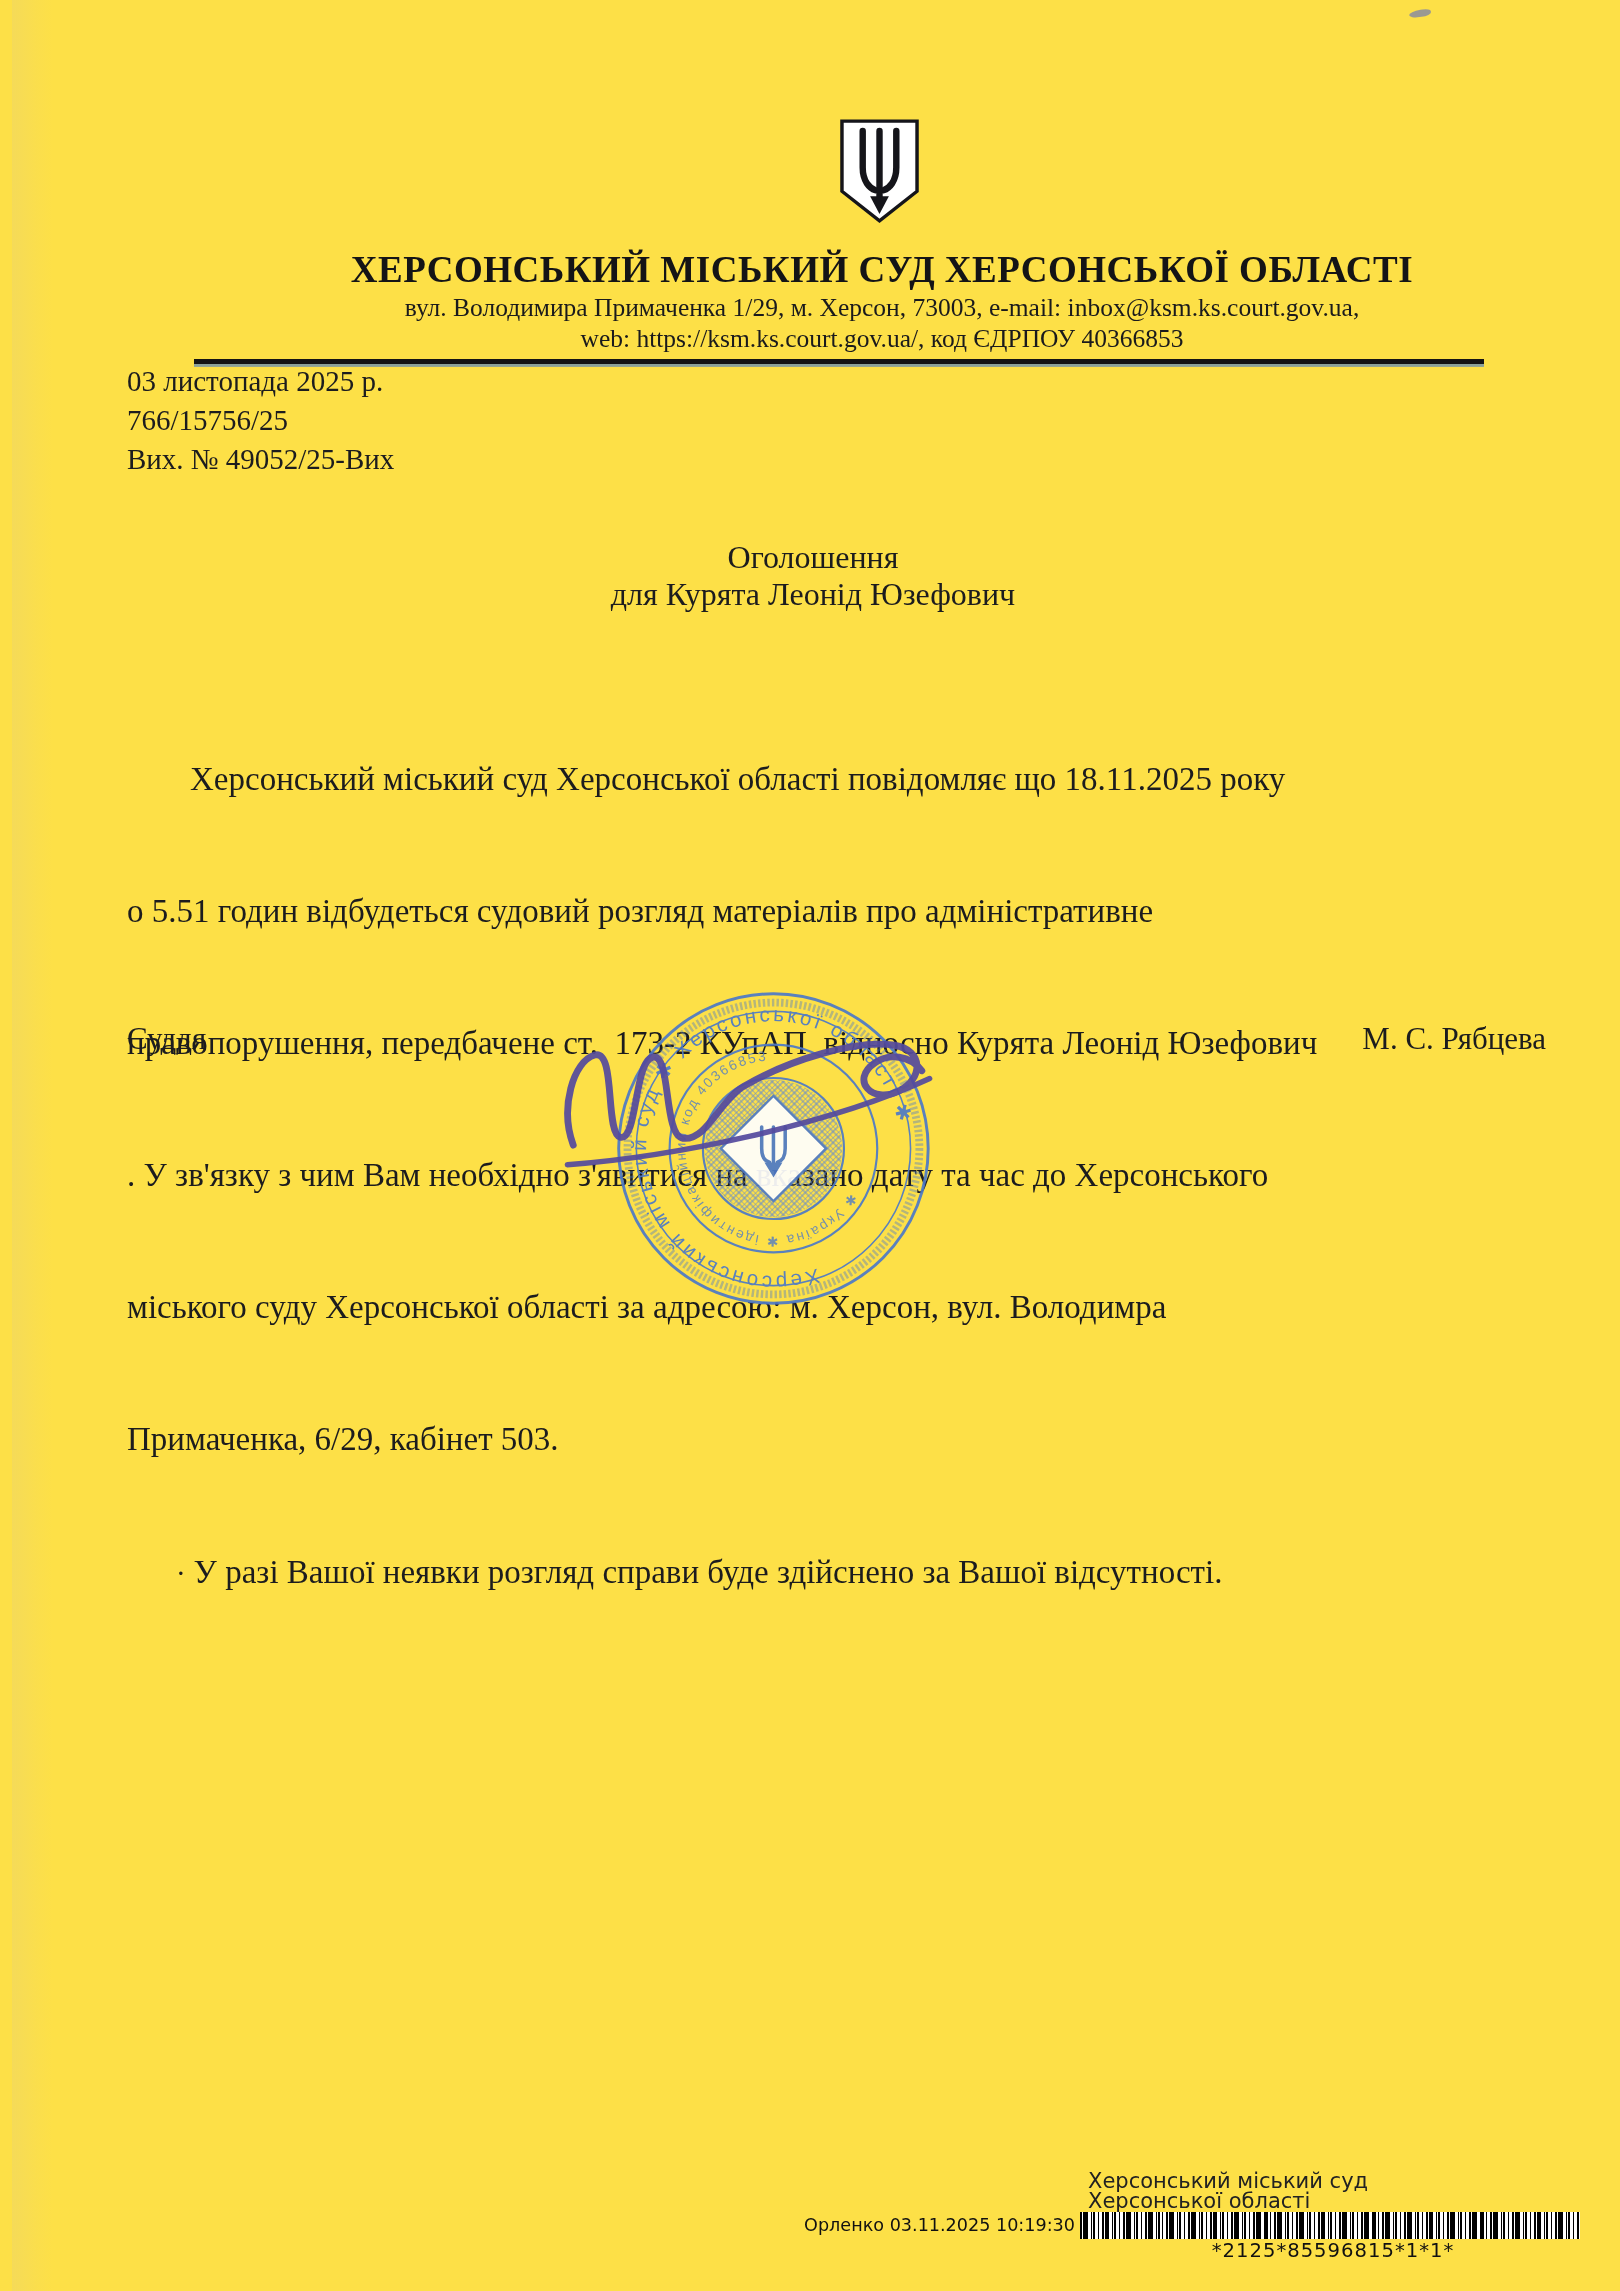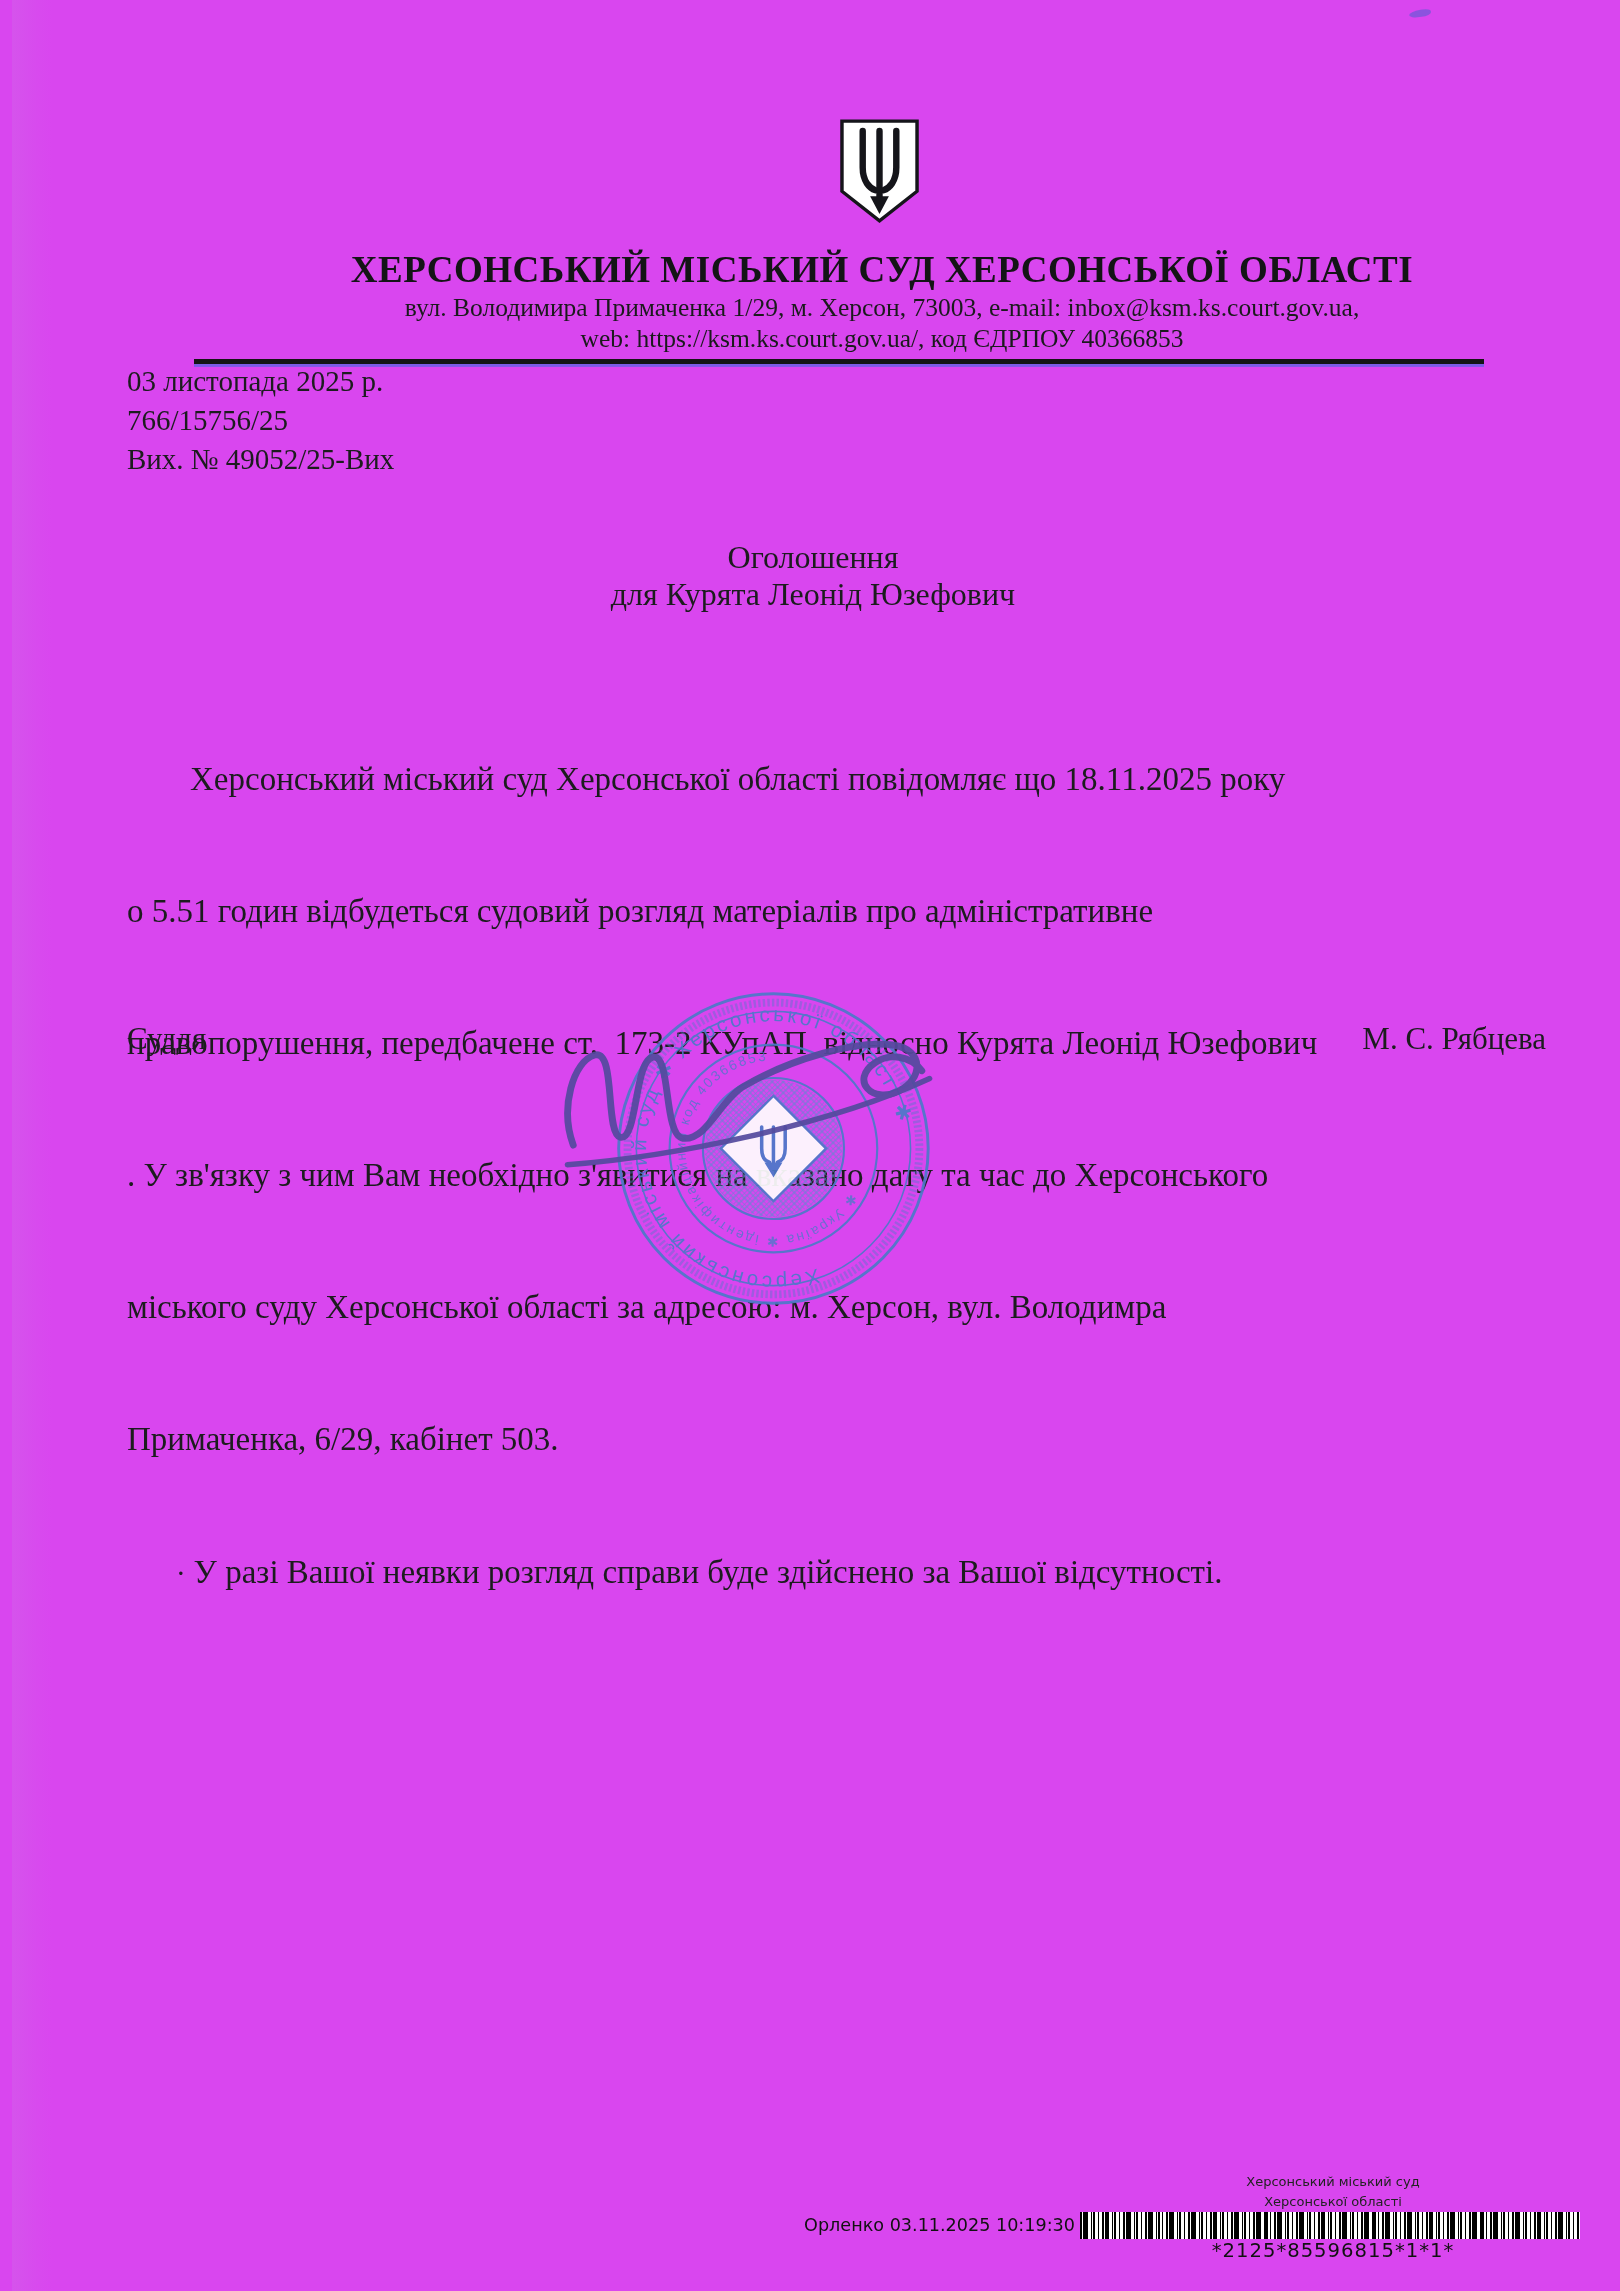--- a/index.html
+++ b/index.html
@@ -7,7 +7,7 @@
     position:relative;
     width:1620px;height:2292px;
     margin:0 auto;
-    background:#d946ef;
+    background:#fde047;
     overflow:hidden;
     font-family:"Liberation Serif", serif;
     color:#1c1c1e;

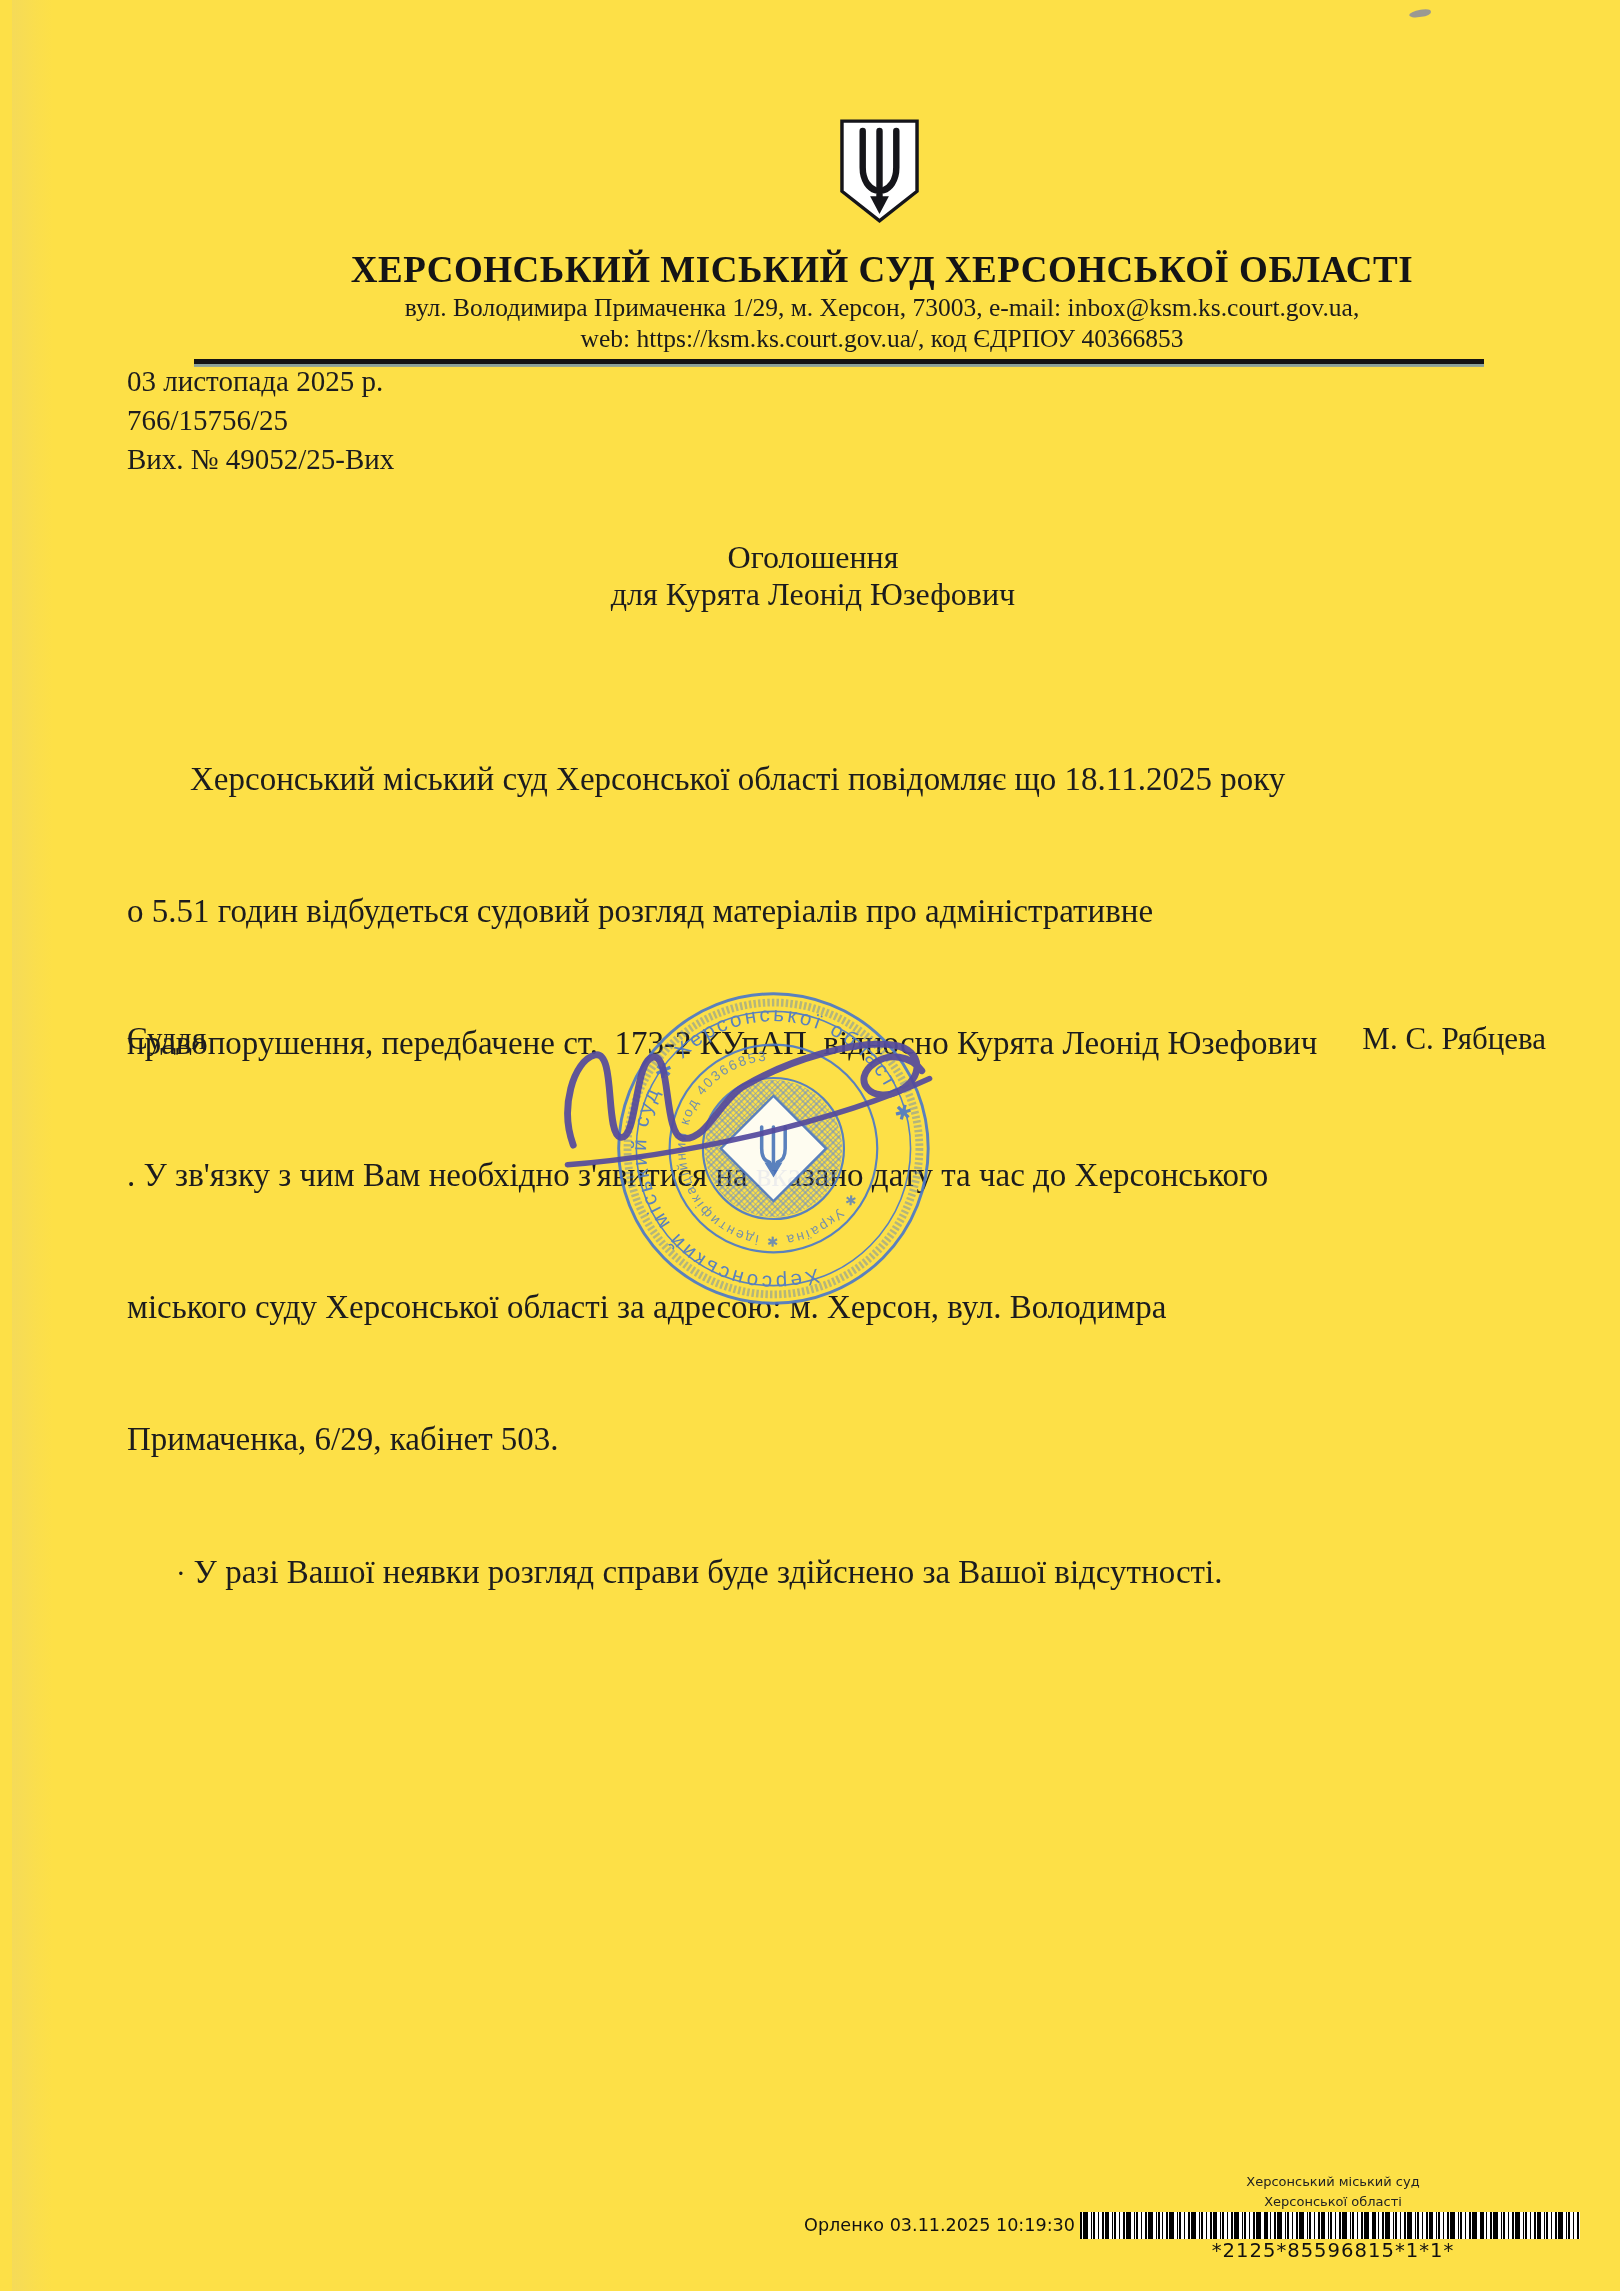--- a/index.html
+++ b/index.html
@@ -76,8 +76,8 @@
   
   .footer-court{
     position:absolute;left:1088px;top:2172px;width:490px;
-    text-align:center;font-family:"DejaVu Sans", sans-serif;
-    font-size:13px;line-height:19.6px;color:#222;
+    text-align:left;font-family:"DejaVu Sans", sans-serif;
+    font-size:21px;line-height:19.6px;color:#222;
   }
   .print-info{
     position:absolute;left:716px;top:2215px;width:359px;

